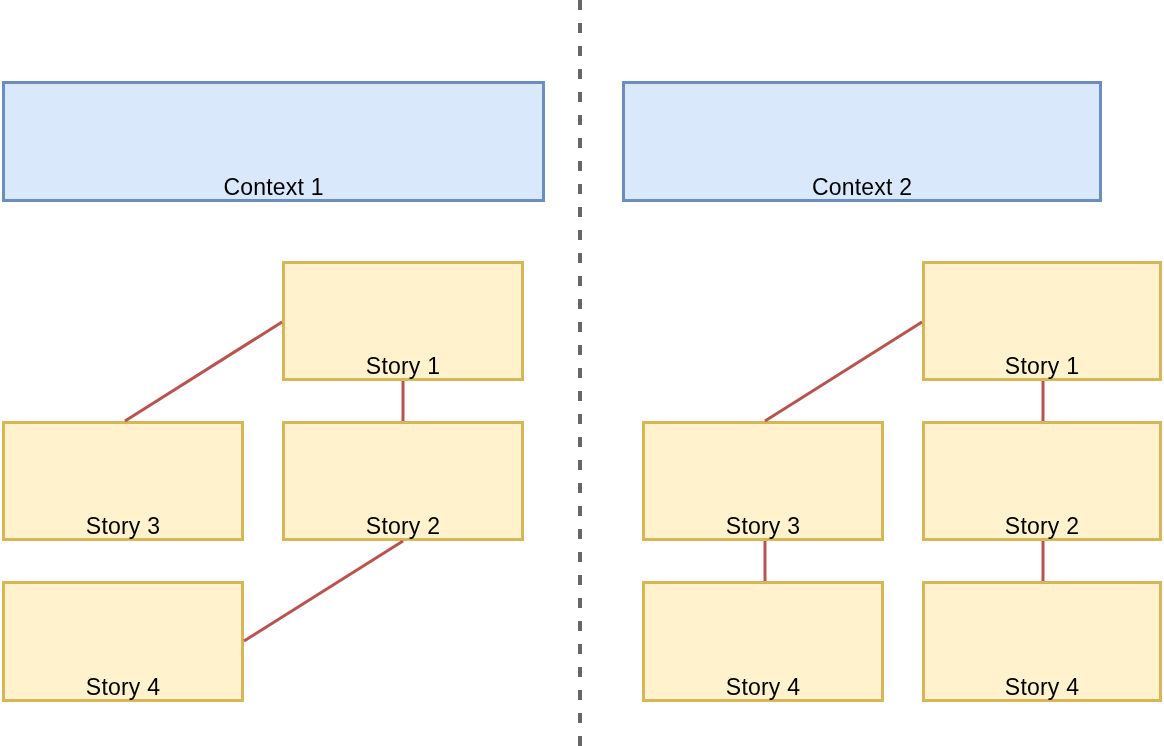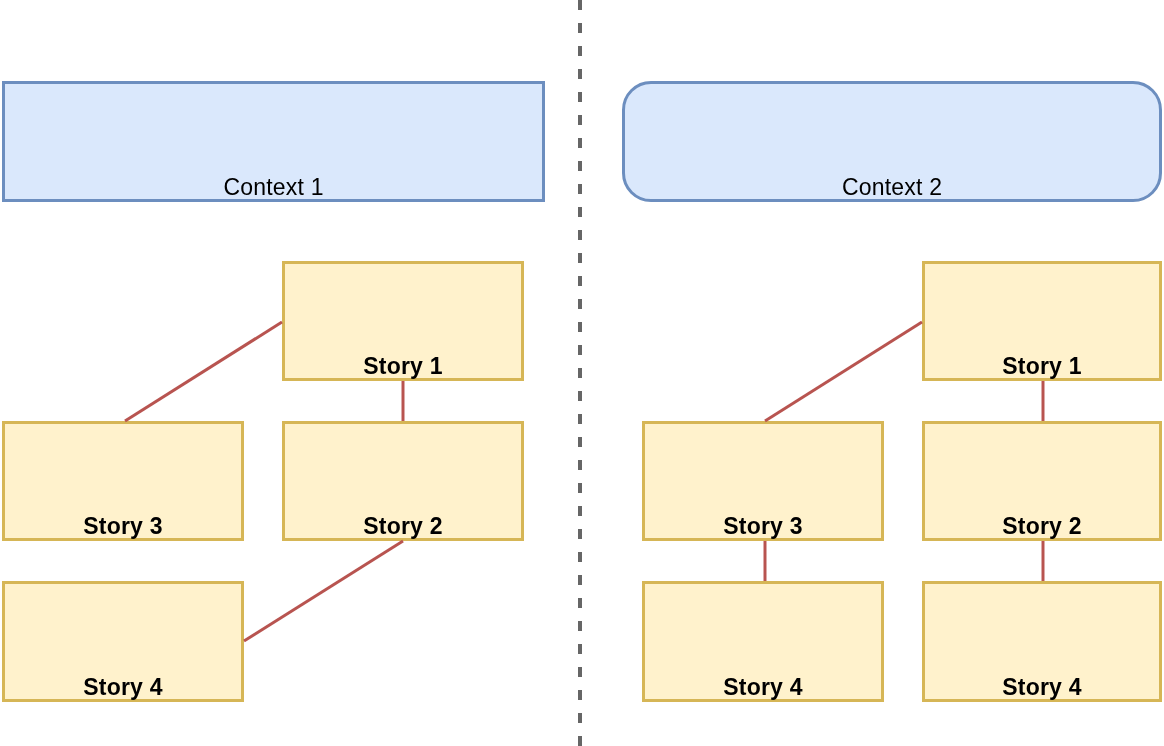--- a/index.html
+++ b/index.html
@@ -85,7 +85,7 @@
   </div>
 
   <div>
-    <div class="node node-context" style="left: 622px; top: 81px; width: 540px; height: 121px; border-radius: 29px;">
+    <div class="node node-context" style="left: 622px; top: 81px; width: 480px; height: 121px;">
       <span>Context 2</span>
     </div>
 

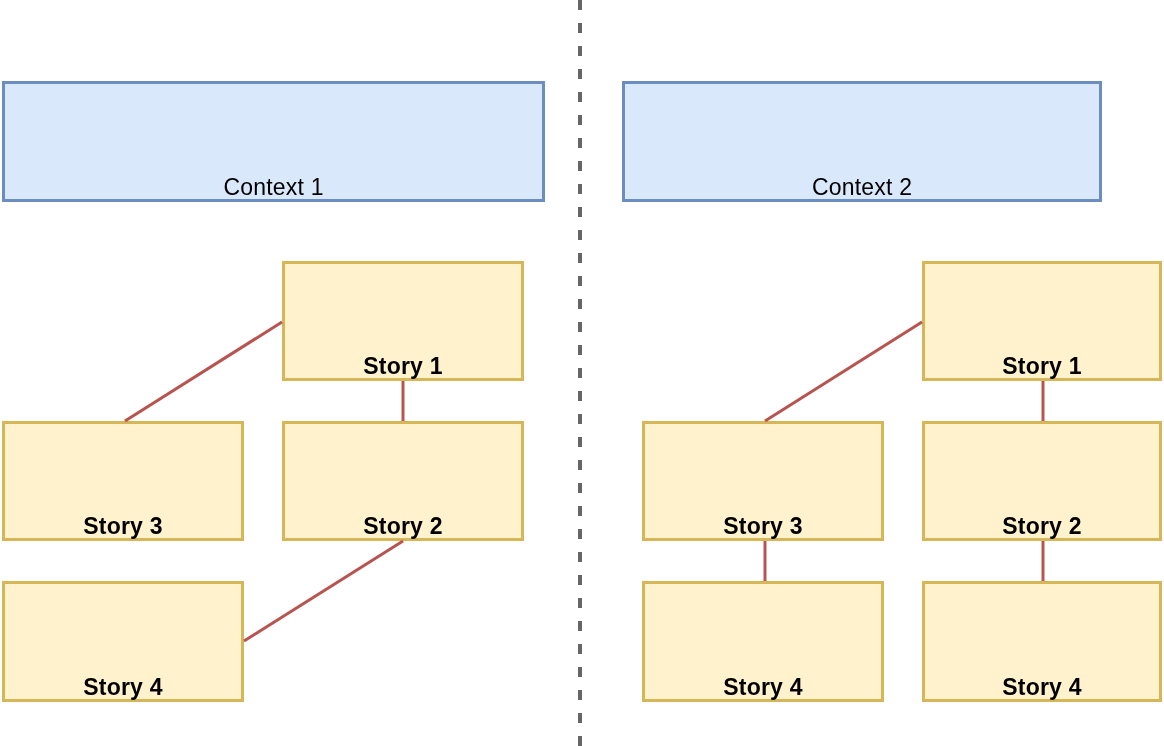--- a/index.html
+++ b/index.html
@@ -36,7 +36,6 @@
   .node-story {
     background: #fff2cc;
     border: 3px solid #d6b656;
-    font-weight: bold;
   }
   .divider-svg, .edges-svg {
     position: absolute;

